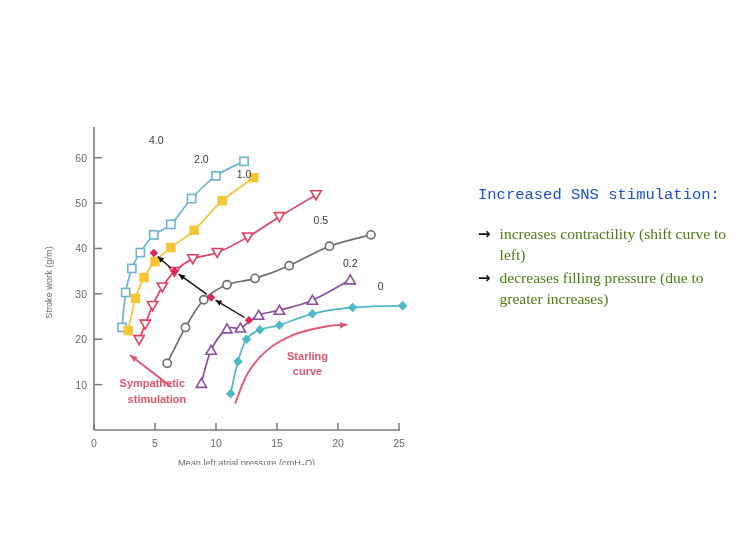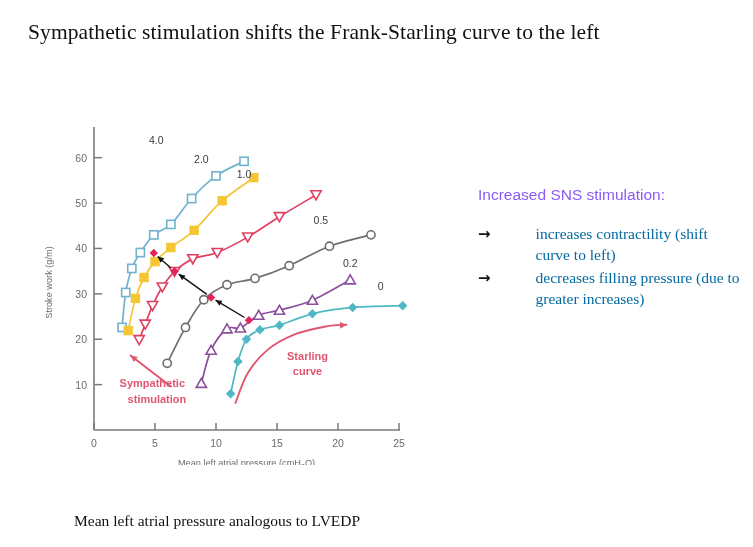--- a/index.html
+++ b/index.html
@@ -54,7 +54,6 @@
 
 <div id="slide">
 
-  <div id="title">Sympathetic stimulation shifts the Frank-Starling curve to the left</div>
 
   <div id="figure">
     <svg id="chart" width="450" height="370" viewBox="0 0 450 370">

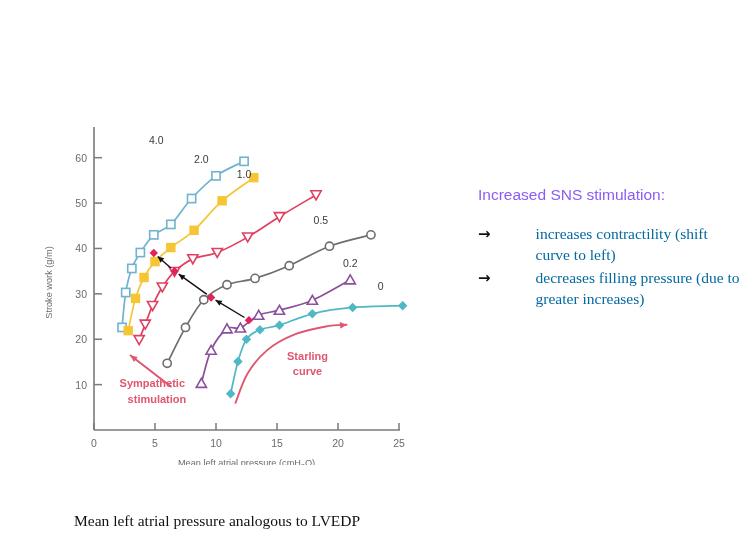--- a/index.html
+++ b/index.html
@@ -21,7 +21,7 @@
 
   #notes{position:absolute;left:478px;top:186px;width:268px;}
   #notes .lead{
-    font-family:Liberation Sans, sans-serif;font-size:15.5px;color:#8b5cf6;
+    font-family:Liberation Mono, monospace;font-size:15.5px;color:#1d4ed8;
     margin-bottom:20px;white-space:nowrap;
   }
   #notes .bullet{

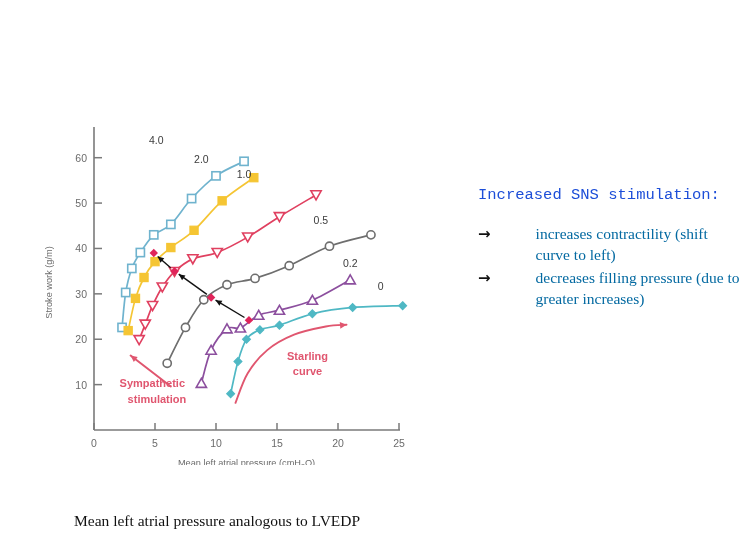--- a/index.html
+++ b/index.html
@@ -32,9 +32,8 @@
     line-height:20.5px;flex:0 0 auto;font-weight:bold;
   }
   #notes .btext{
-    font-family:"Liberation Serif",serif;font-size:15.5px;color:#0369a1;
+    font-family:"Liberation Serif",serif;font-size:15.5px;color:#4d7c0f;
     line-height:20.5px;
-    margin-left:36px;
   }
 
   #footnote{

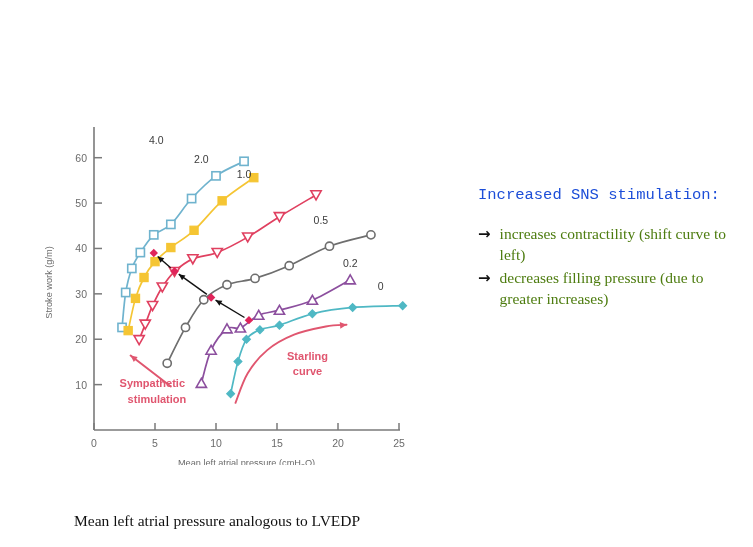--- a/index.html
+++ b/index.html
@@ -200,7 +200,6 @@
     </div>
   </div>
 
-  <div id="footnote">Mean left atrial pressure analogous to LVEDP</div>
 
 </div>
 

